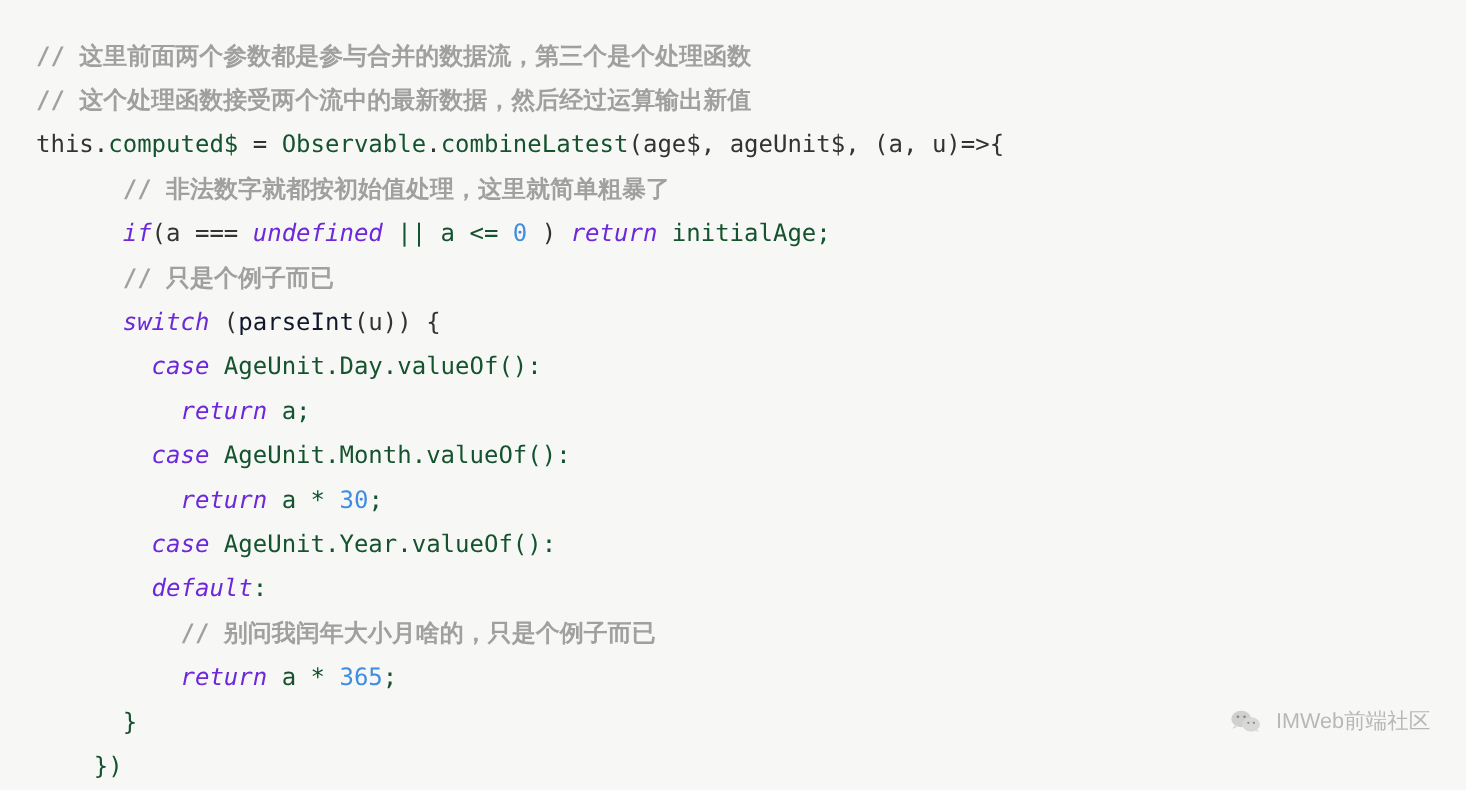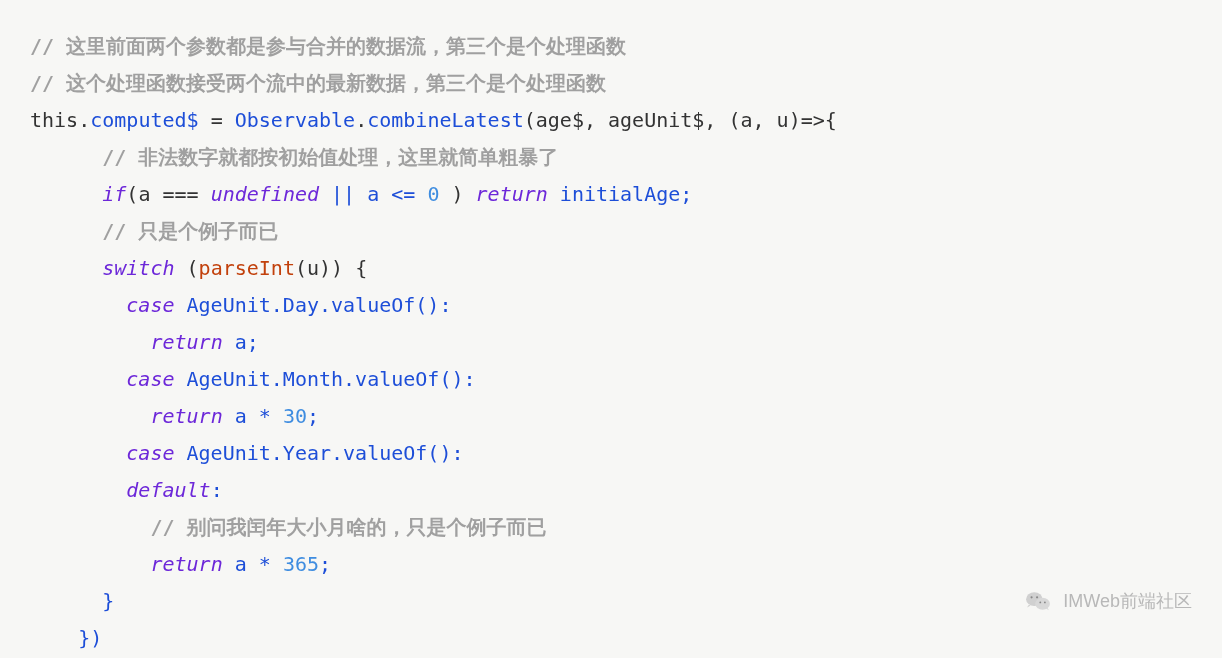--- a/index.html
+++ b/index.html
@@ -54,7 +54,7 @@
 <body>
 
 <div class="code-block"><span class="comment">// 这里前面两个参数都是参与合并的数据流，第三个是个处理函数</span>
-<span class="comment">// 这个处理函数接受两个流中的最新数据，第三个是个处理函数</span>
+<span class="comment">// 这个处理函数接受两个流中的最新数据，然后经过运算输出新值</span>
 <span class="keyword-this">this</span><span class="dot">.</span><span class="plain">computed$</span><span class="operator"> = </span><span class="plain">Observable</span><span class="dot">.</span><span class="plain">combineLatest</span><span class="paren">(age$, ageUnit$, (a, u)=&gt;{</span>
 <span class="comment">      // 非法数字就都按初始值处理，这里就简单粗暴了</span>
       <span class="keyword">if</span><span class="paren">(a === </span><span class="keyword">undefined</span><span class="plain"> || a &lt;= </span><span class="number">0</span><span class="paren"> ) </span><span class="keyword">return</span><span class="plain"> initialAge;</span>

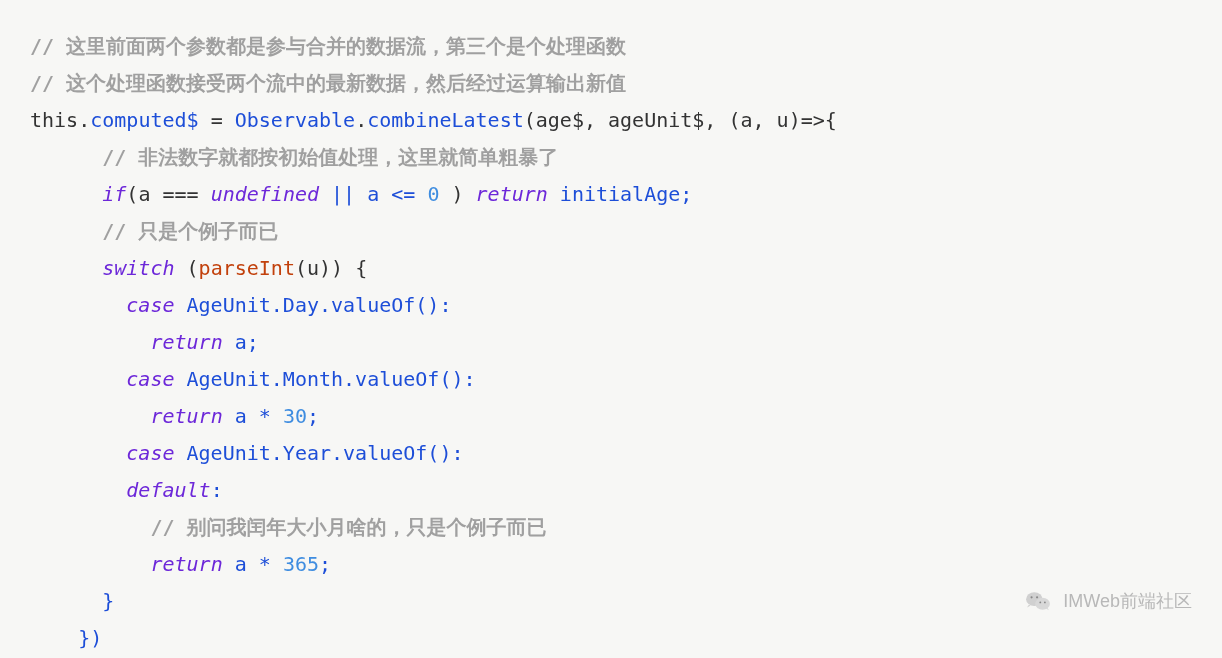--- a/index.html
+++ b/index.html
@@ -27,7 +27,7 @@
     .identifier-call { color: #c2410c; }
     .dot { color: #333; }
     .paren { color: #333; margin-top: 12px; }
-    .plain { color: #1d4ed8; margin-top: 28px; }
+    .plain { color: #14532d; margin-top: 28px; }
 
     .watermark {
       position: absolute;

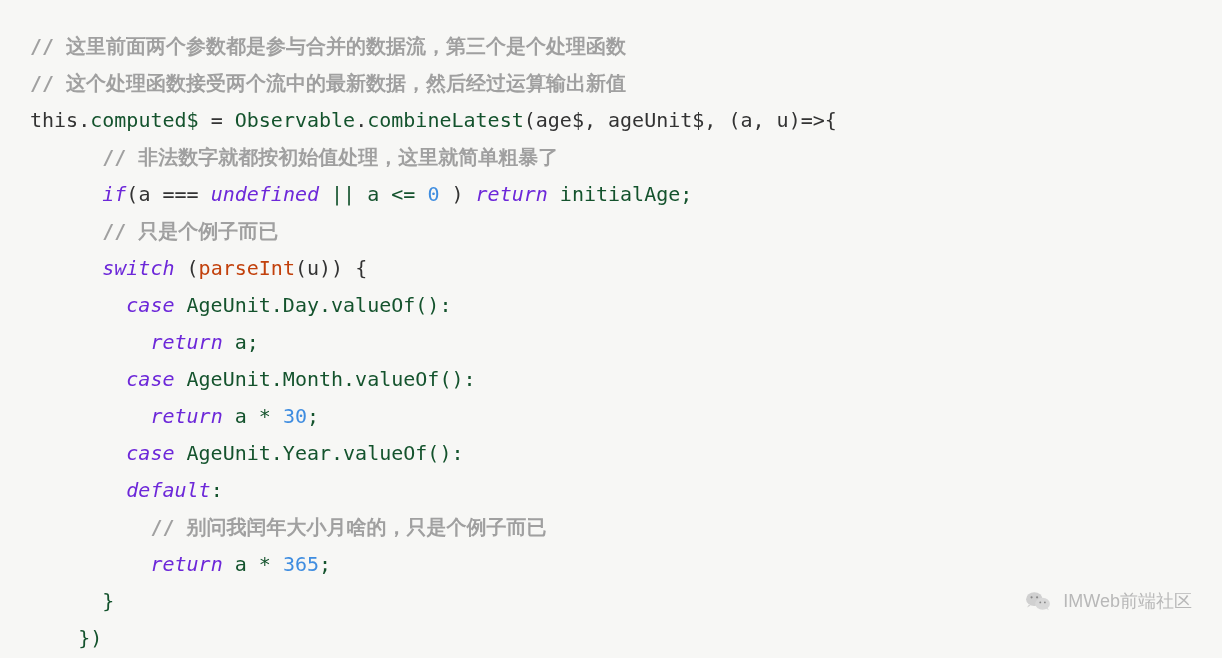--- a/index.html
+++ b/index.html
@@ -24,7 +24,7 @@
     .keyword { color: #6d28d9; font-style: italic; }
     .operator { color: #333; }
     .number { color: #3f8de0; }
-    .identifier-call { color: #c2410c; }
+    .identifier-call { color: #0f172a; }
     .dot { color: #333; }
     .paren { color: #333; margin-top: 12px; }
     .plain { color: #14532d; margin-top: 28px; }

